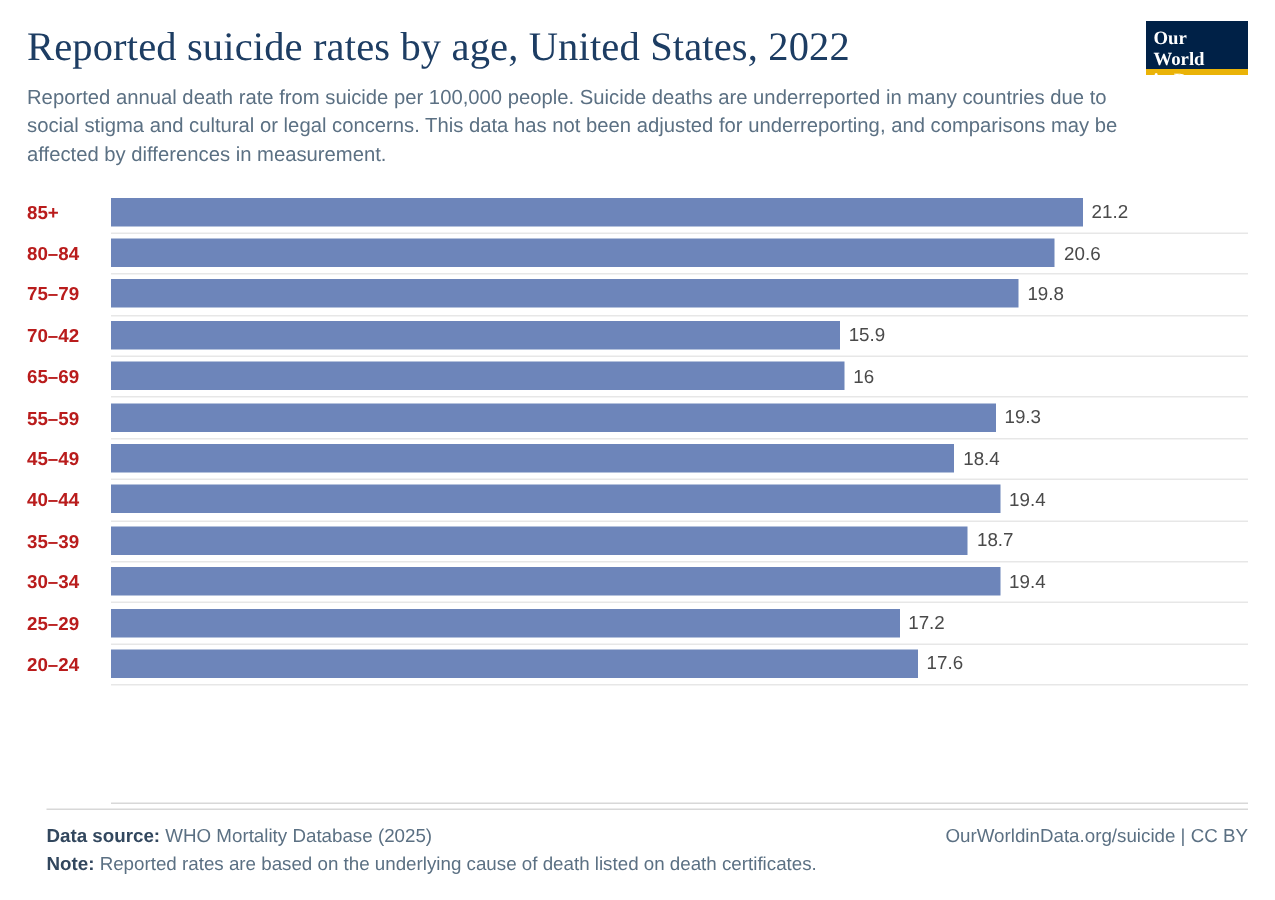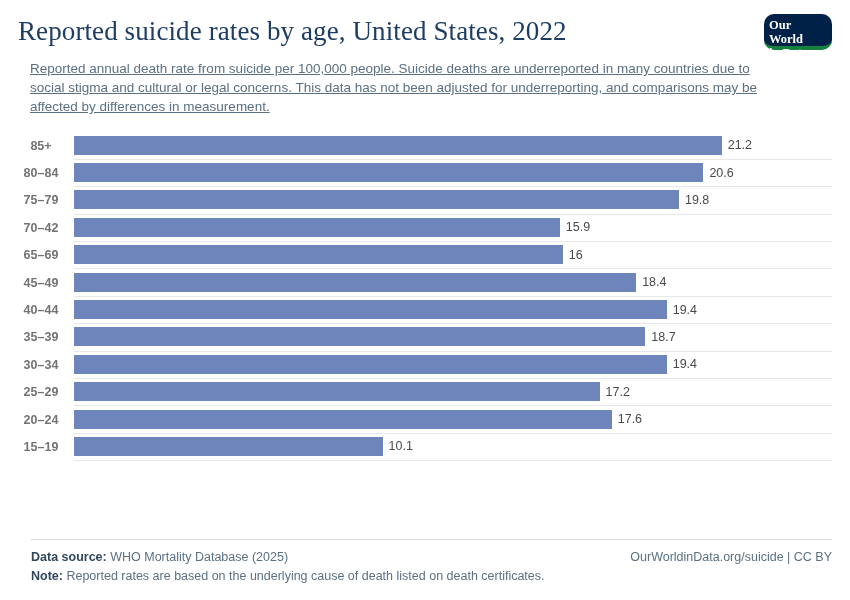--- a/index.html
+++ b/index.html
@@ -55,8 +55,7 @@
     line-height: 14px;
     padding: 4px 5px 0 5px;
     box-sizing: border-box;
-    border-bottom: 4px solid #15803d;
-    border-radius: 10px;
+    border-bottom: 4px solid #eab308;
   }
   .owid-logo span {
     display: block;

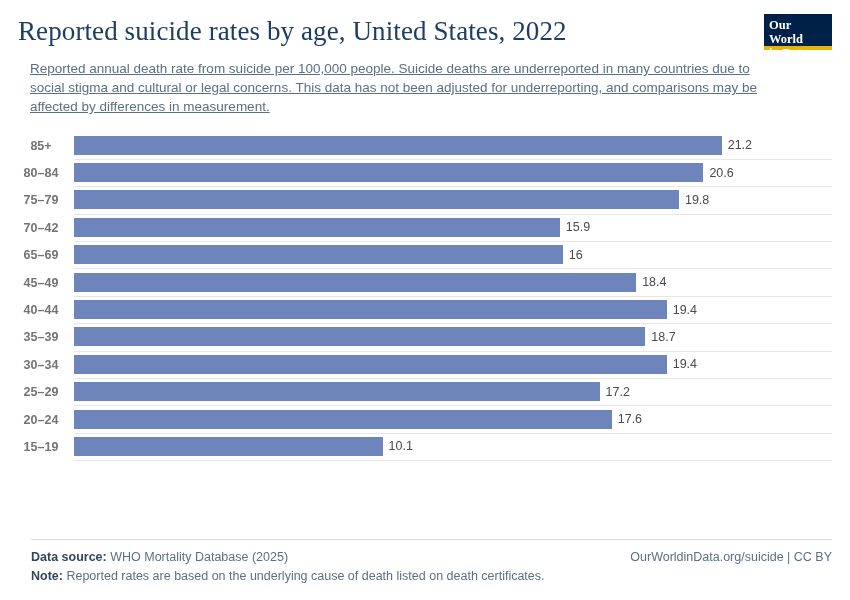--- a/index.html
+++ b/index.html
@@ -38,8 +38,7 @@
     line-height: 19px;
     color: #5b7083;
     max-width: 745px;
-    margin: 12px;
-    text-decoration: underline;
+    margin: 0;
   }
   .owid-logo {
     position: absolute;

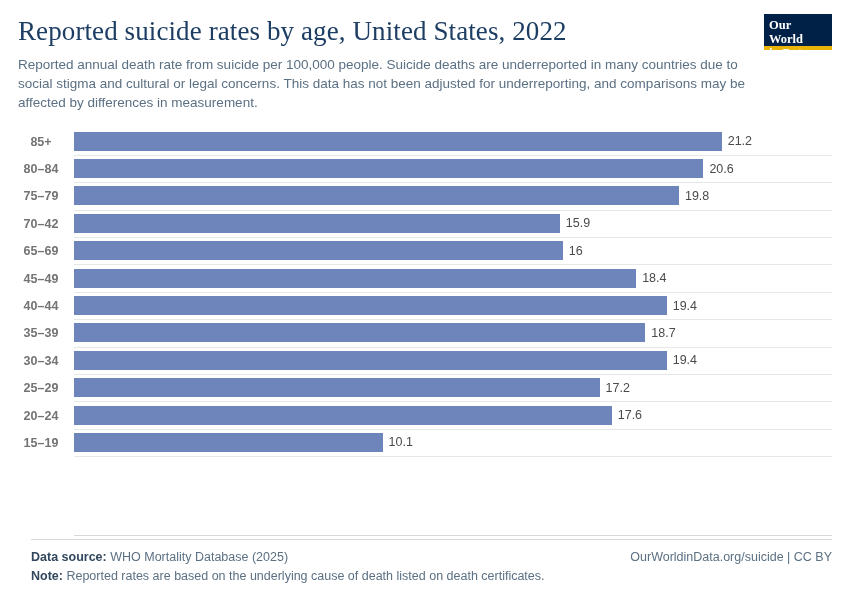--- a/index.html
+++ b/index.html
@@ -72,11 +72,11 @@
   }
   .row-label {
     width: 46px;
-    text-align: center;
+    text-align: left;
     padding-right: 10px;
     font-size: 12.5px;
     font-weight: bold;
-    color: #737373;
+    color: #b91c1c;
     flex: none;
     white-space: nowrap;
   }

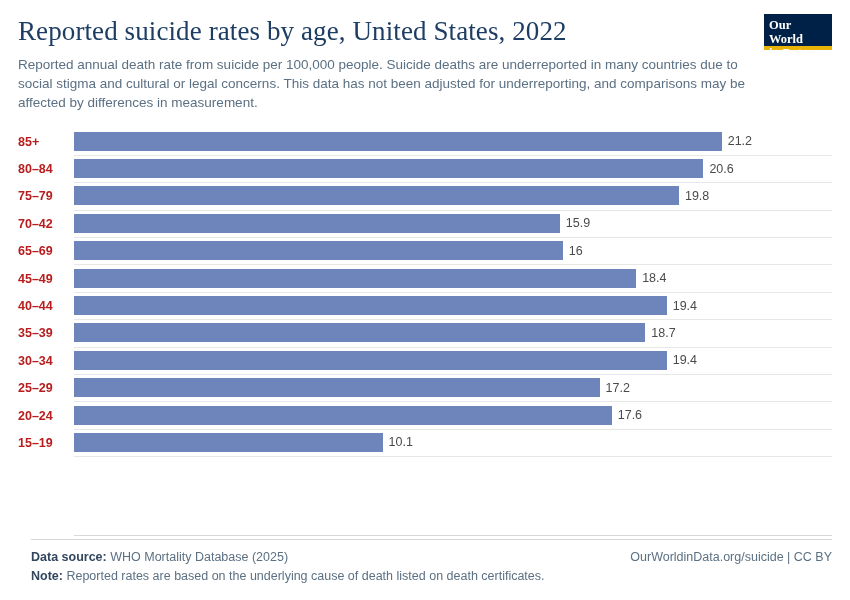--- a/index.html
+++ b/index.html
@@ -183,6 +183,13 @@
         </div>
       </div>
       <div class="row">
+        <div class="row-label">55–59</div>
+        <div class="row-track">
+          <div class="bar" style="background: rgb(109, 133, 186); width: 589.677px;"></div>
+          <div class="bar-value">19.3</div>
+        </div>
+      </div>
+      <div class="row">
         <div class="row-label">45–49</div>
         <div class="row-track">
           <div class="bar" style="background: rgb(109, 133, 186); width: 562.179px;"></div>

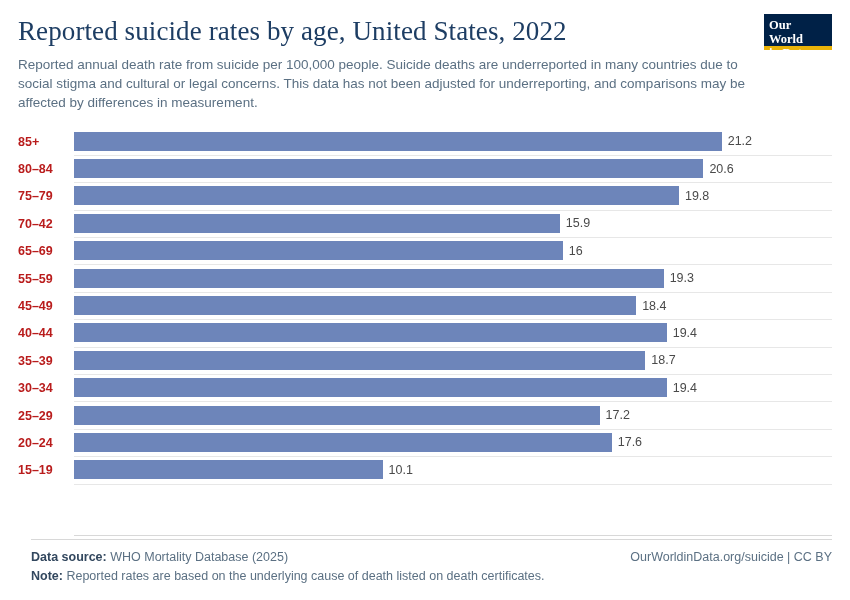--- a/index.html
+++ b/index.html
@@ -231,13 +231,6 @@
           <div class="bar-value">17.6</div>
         </div>
       </div>
-      <div class="row">
-        <div class="row-label">15–19</div>
-        <div class="row-track">
-          <div class="bar" style="background: rgb(109, 133, 186); width: 308.587px;"></div>
-          <div class="bar-value">10.1</div>
-        </div>
-      </div>
       <div class="axis-line"></div>
   </div>
 

